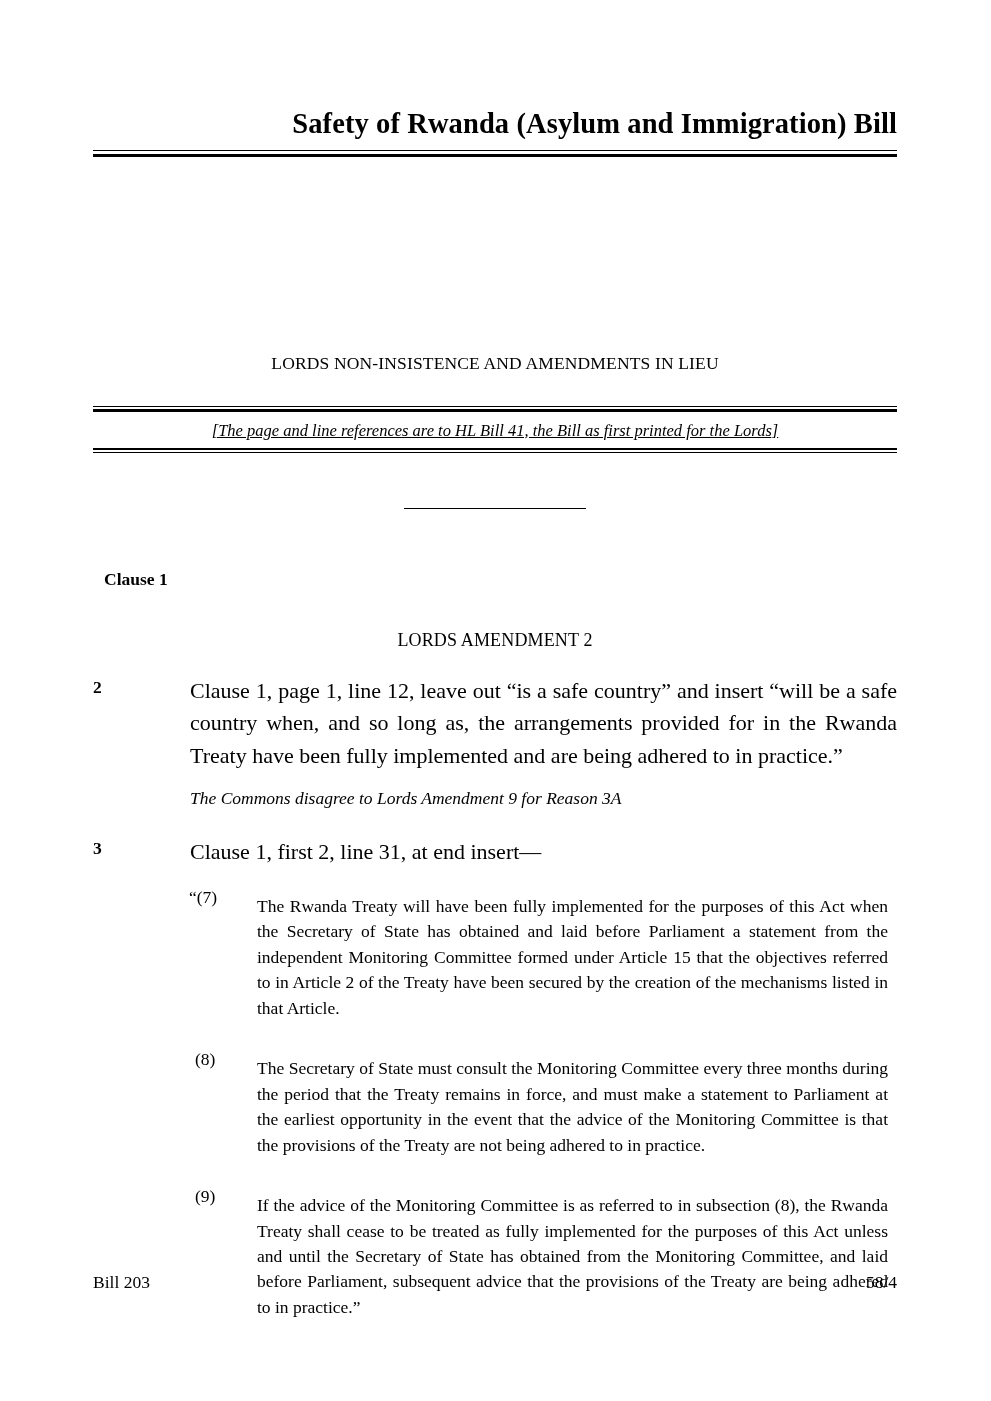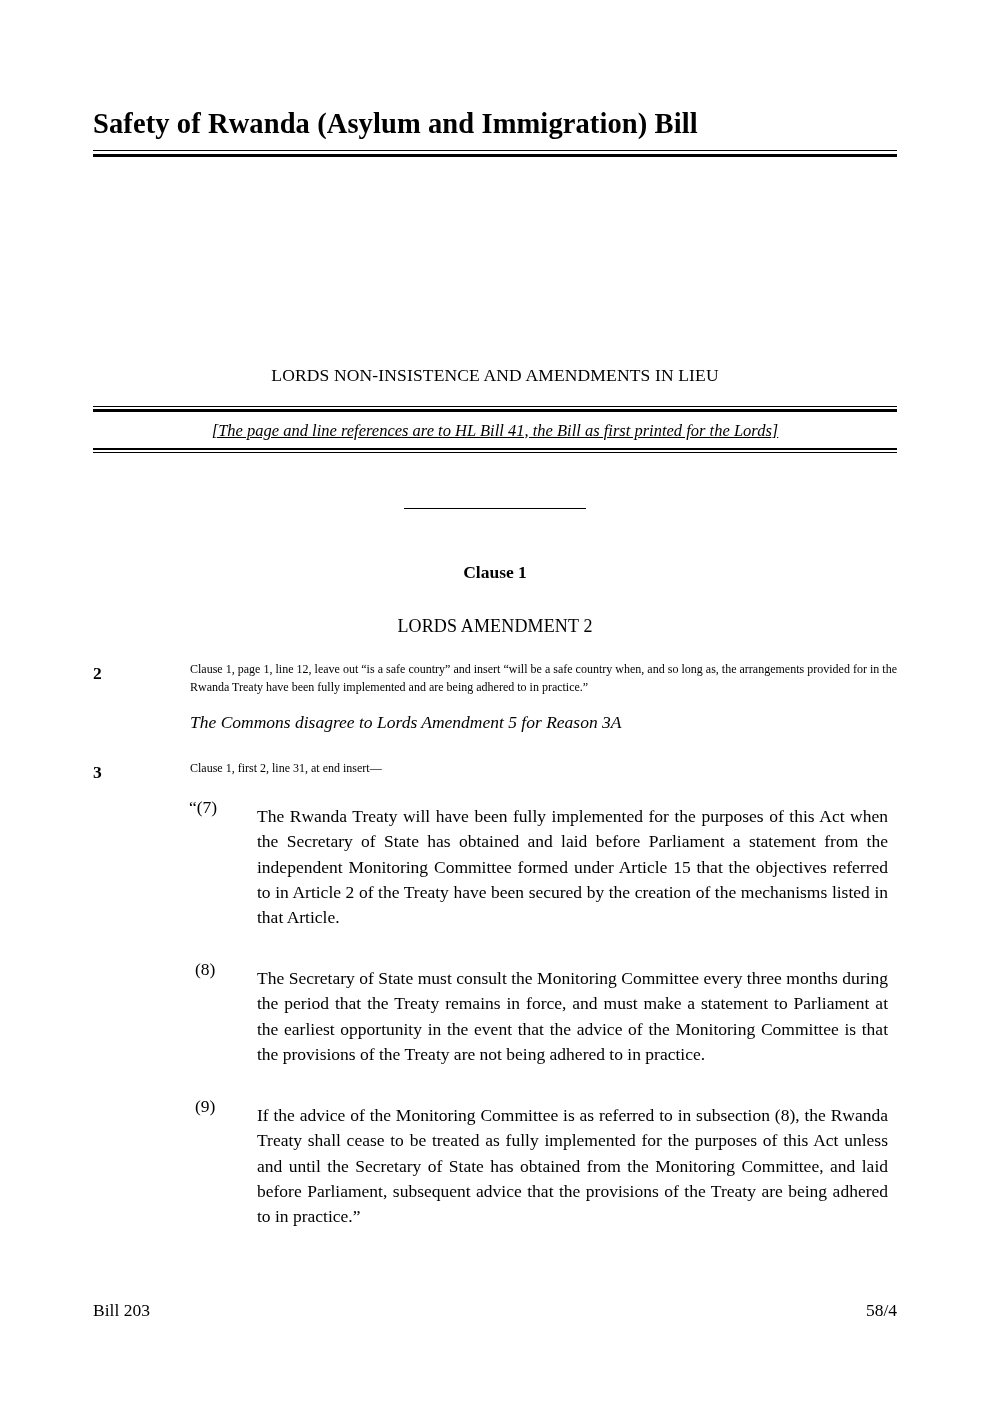--- a/index.html
+++ b/index.html
@@ -29,7 +29,7 @@
 
   
   .doc-title {
-    text-align: left;
+    text-align: right;
     font-weight: bold;
     font-size: 28.5px;
     line-height: 1.2;

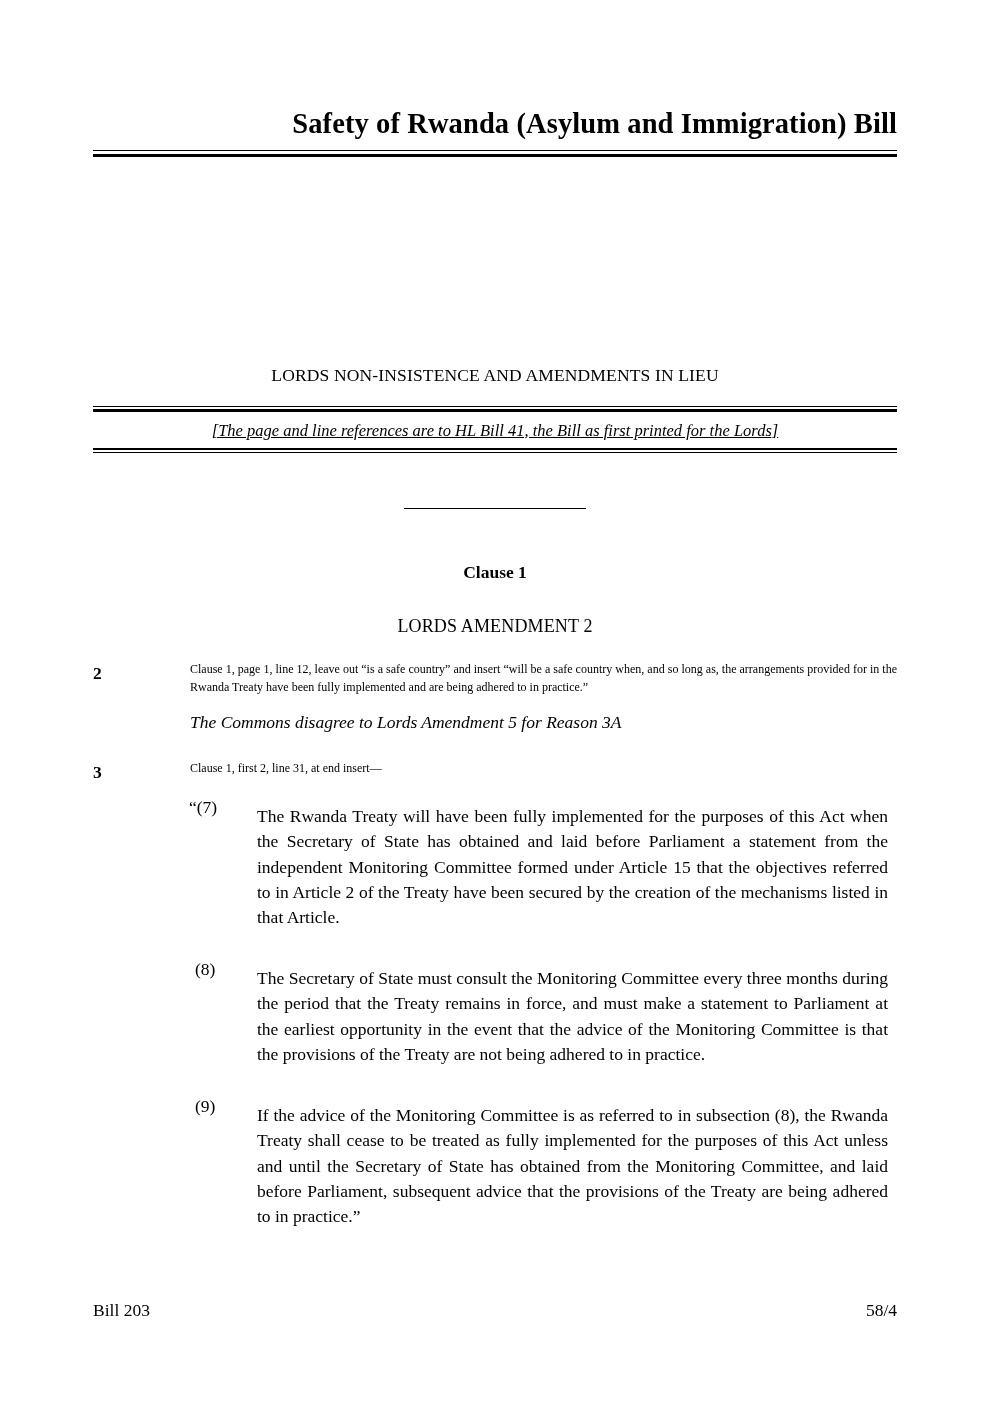--- a/index.html
+++ b/index.html
@@ -53,7 +53,7 @@
     text-align: center;
     font-size: 17.5px;
     letter-spacing: 0.15px;
-    margin: 12px;
+    margin: 0;
   }
   .pos-section-heading { position: absolute; left: 0; right: 0; top: 353px; }
 

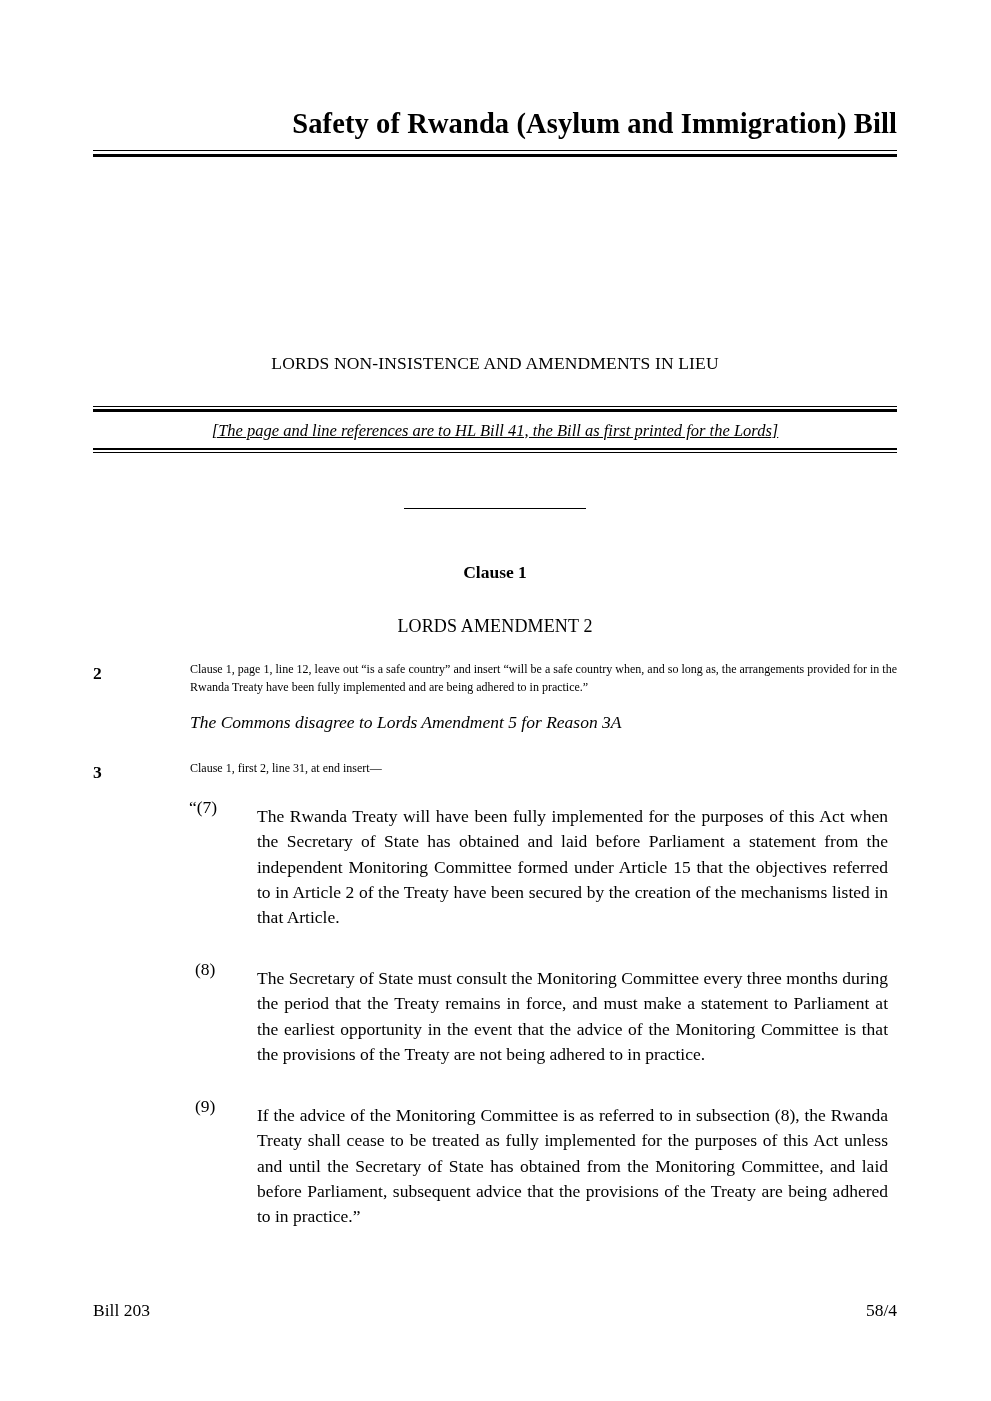--- a/index.html
+++ b/index.html
@@ -94,10 +94,9 @@
   .flow { position: absolute; left: 0; right: 0; top: 558px; }
 
   .clause-heading {
-    text-align: center;
     font-weight: bold;
     font-size: 17.5px;
-    margin: 4px;
+    margin: 11px;
   }
   .amend-heading {
     text-align: center;

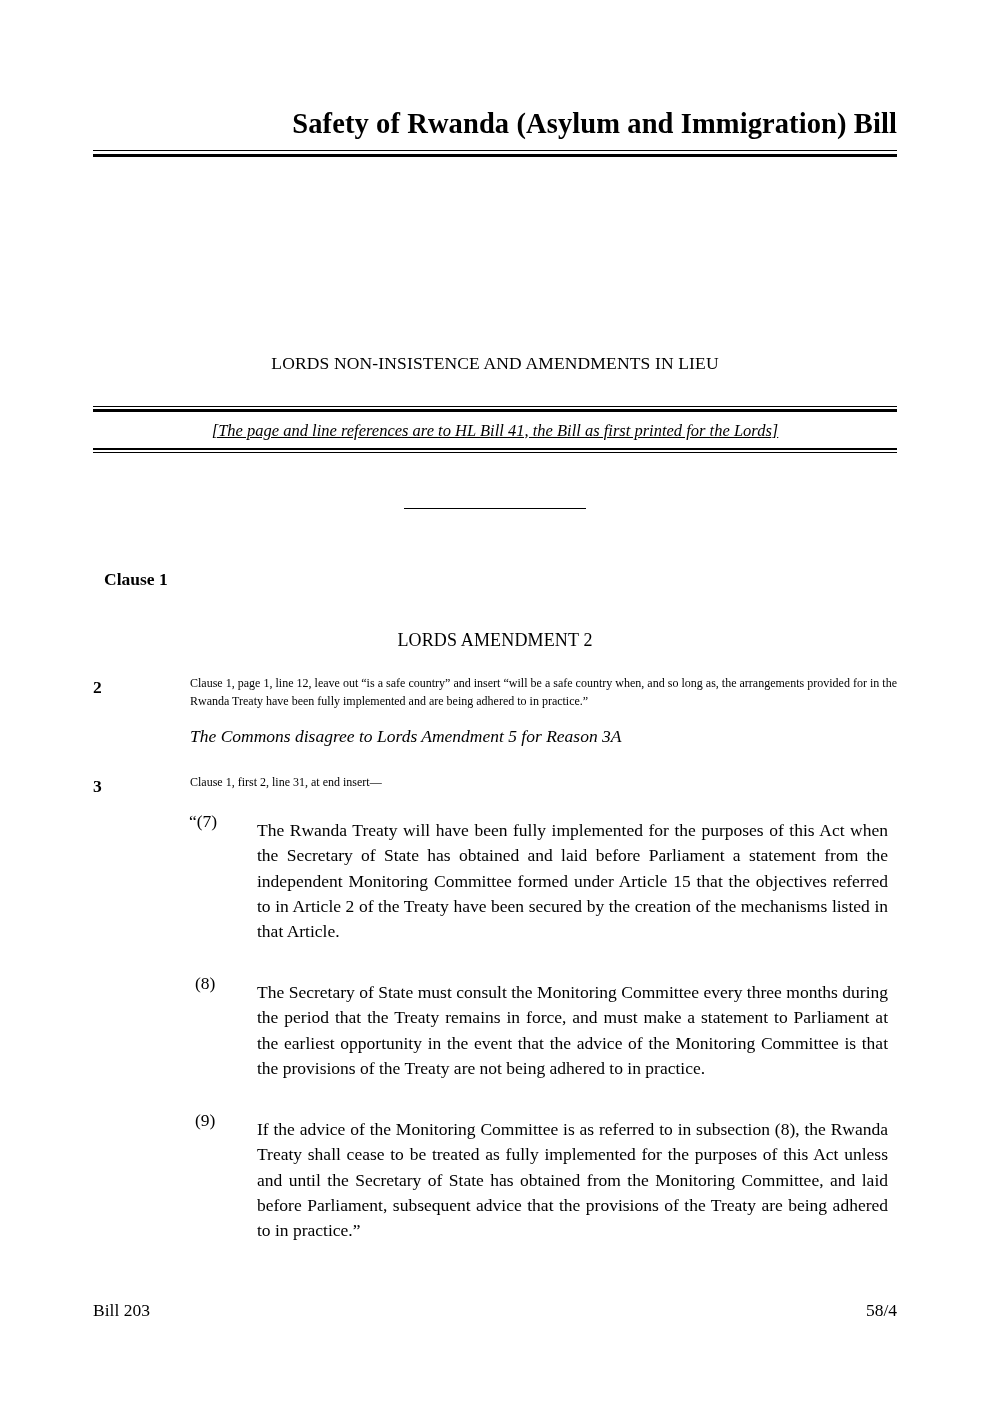--- a/index.html
+++ b/index.html
@@ -128,7 +128,7 @@
     line-height: 1.47;
   }
   .amend-body {
-    font-size: 12px;
+    font-size: 22px;
     line-height: 1.47;
     text-align: justify;
     text-justify: inter-word;

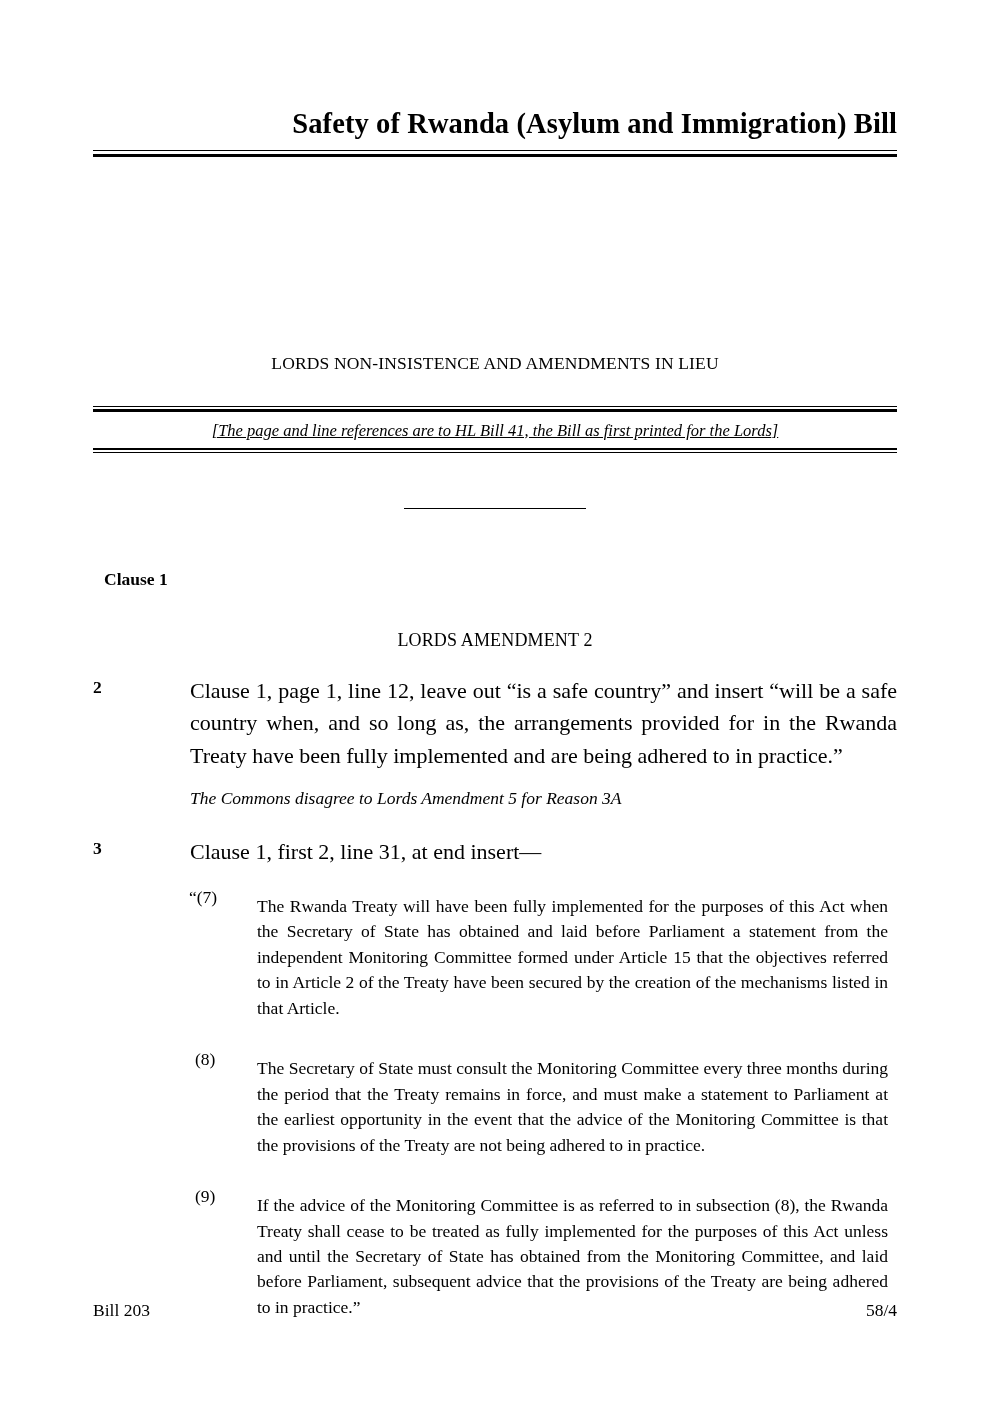--- a/index.html
+++ b/index.html
@@ -223,7 +223,7 @@
       </div>
 
 
-      <div class="reason-text">The Commons disagree to Lords Amendment 5 for Reason 3A</div>
+      <div class="reason-text">The Commons disagree to Lords Amendment 9 for Reason 3A</div>
 
 
       <div class="amend-row">

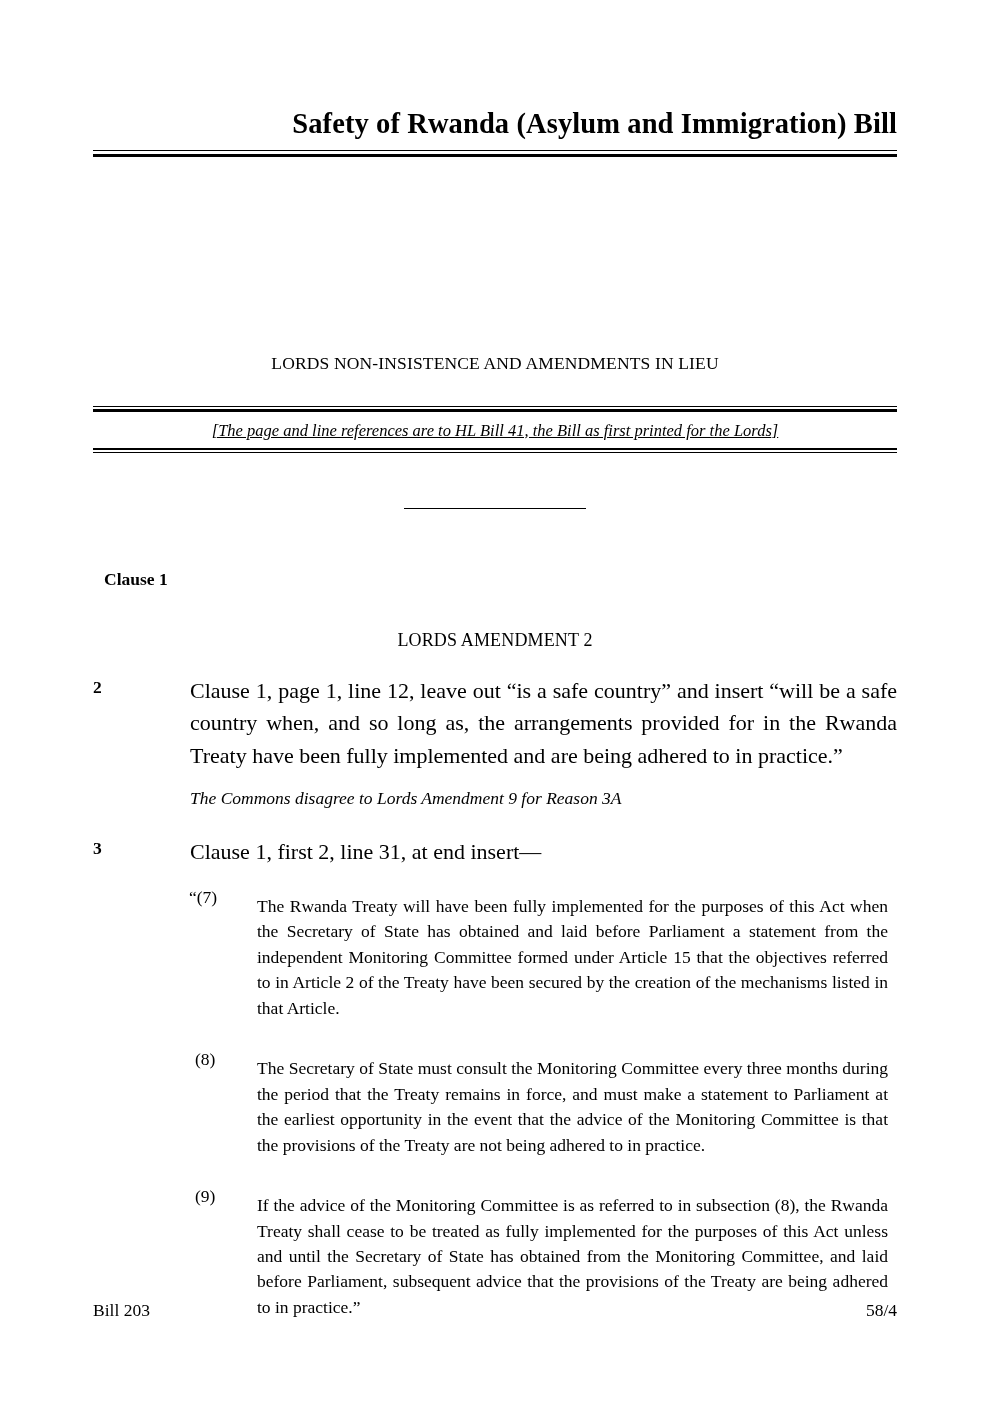--- a/index.html
+++ b/index.html
@@ -172,7 +172,7 @@
     position: absolute;
     left: 93px;
     right: 94px;
-    top: 1300px;
+    top: 1272px;
     font-size: 17.5px;
     display: flex;
     justify-content: space-between;

